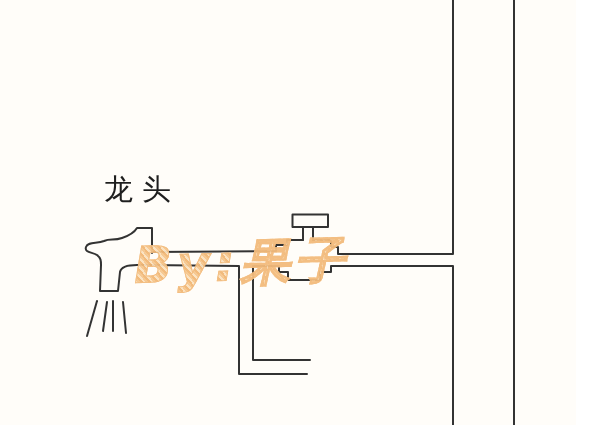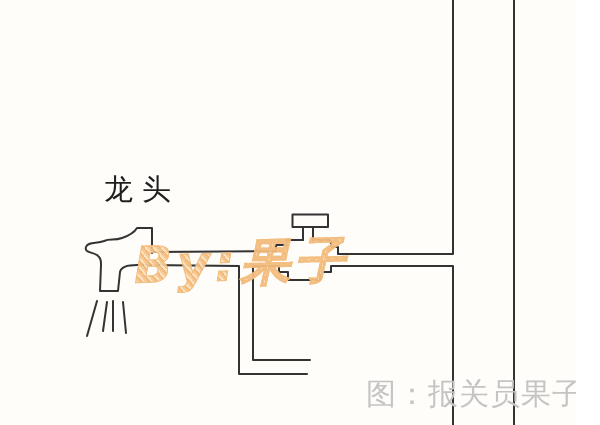--- a/index.html
+++ b/index.html
@@ -96,7 +96,6 @@
 
   <div class="watermark">By:果子</div>
 
-  <div class="caption">图：报关员果子</div>
 
 </div>
 

